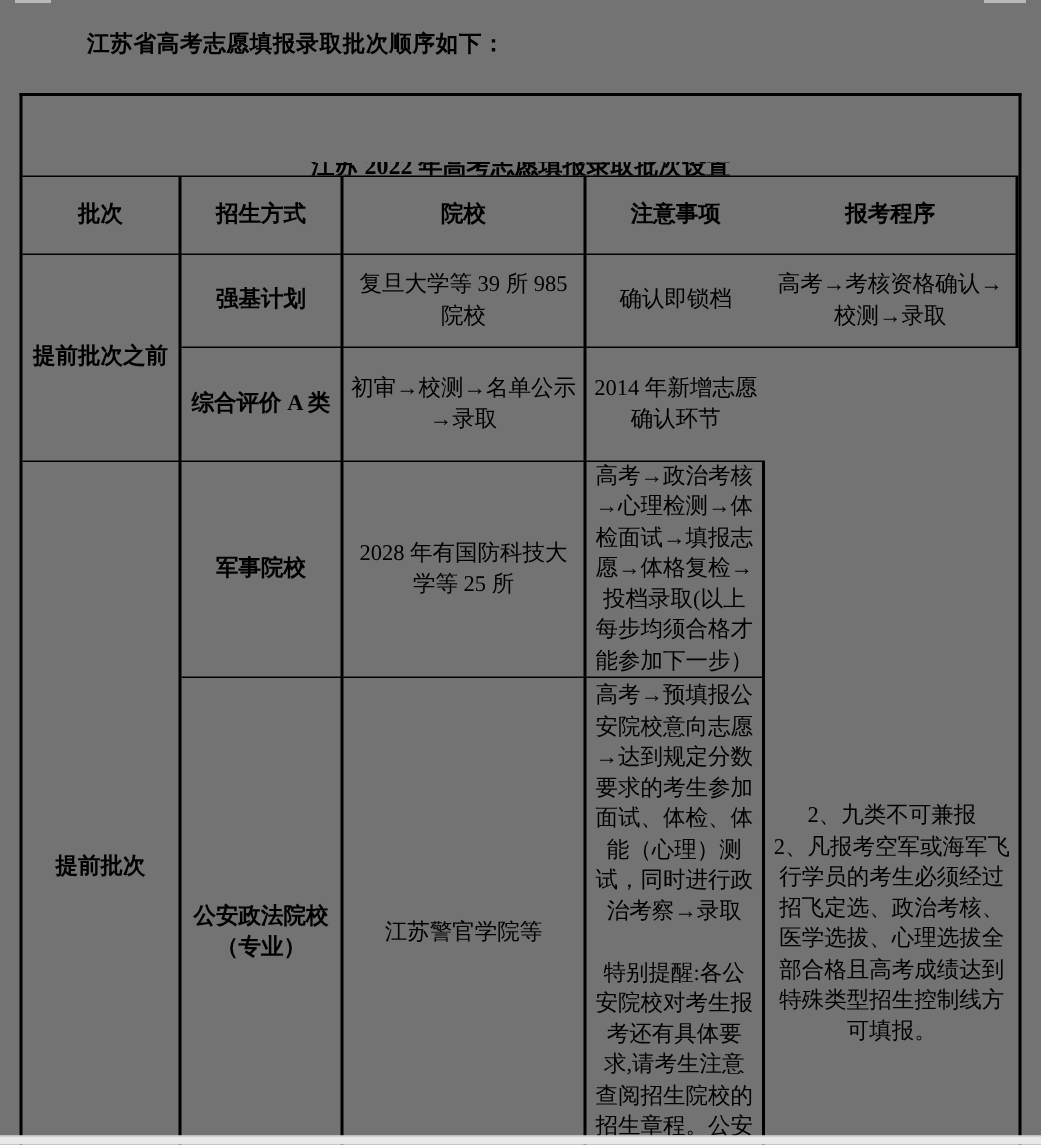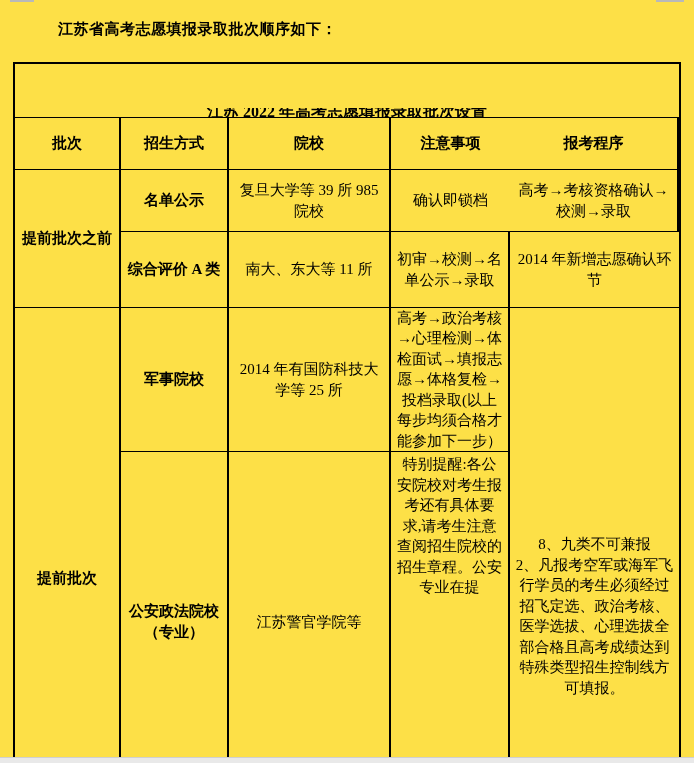--- a/index.html
+++ b/index.html
@@ -5,7 +5,7 @@
   * { margin:0; padding:0; box-sizing:border-box; }
   html,body { width:694px; height:763px; overflow:hidden; background:#ffffff;
     font-family:"Liberation Serif","DejaVu Serif",serif; color:#000; }
-  .page { position:relative; width:694px; height:763px; background:#fde047; overflow:hidden; }
+  .page { position:relative; width:694px; height:763px; background:#737373; overflow:hidden; }
 
   .heading { position:absolute; left:58px; top:20px; font-size:15px; font-weight:bold;
     letter-spacing:0.5px; white-space:nowrap; }

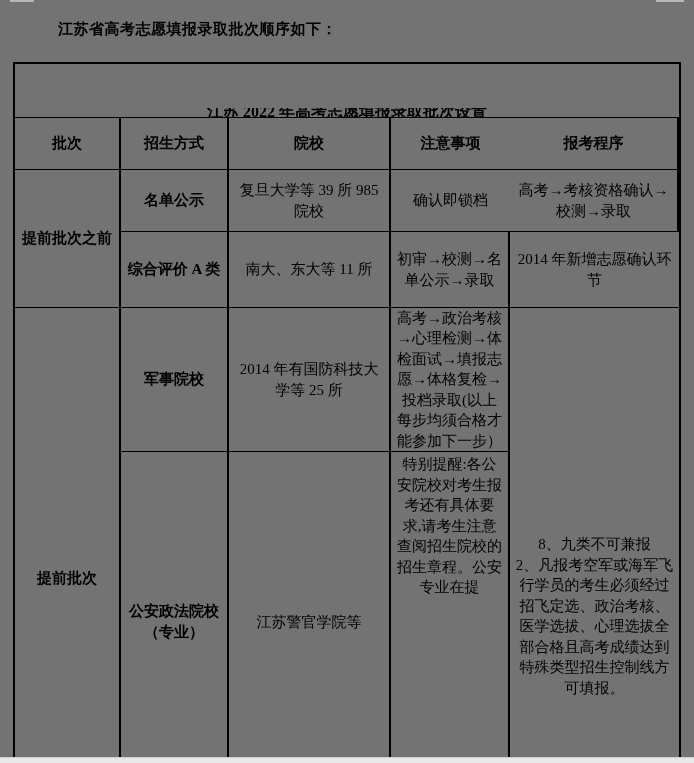--- a/index.html
+++ b/index.html
@@ -65,7 +65,7 @@
 
     <div class="c batch-1 bold">提前批次之前</div>
 
-    <div class="c bold" style="grid-row:3">名单公示</div>
+    <div class="c bold" style="grid-row:3">强基计划</div>
     <div class="c" style="grid-row:3">复旦大学等 39 所 985 院校</div>
     <div class="c nr" style="grid-row:3">确认即锁档</div>
     <div class="c" style="grid-row:3">高考→考核资格确认→校测→录取</div>

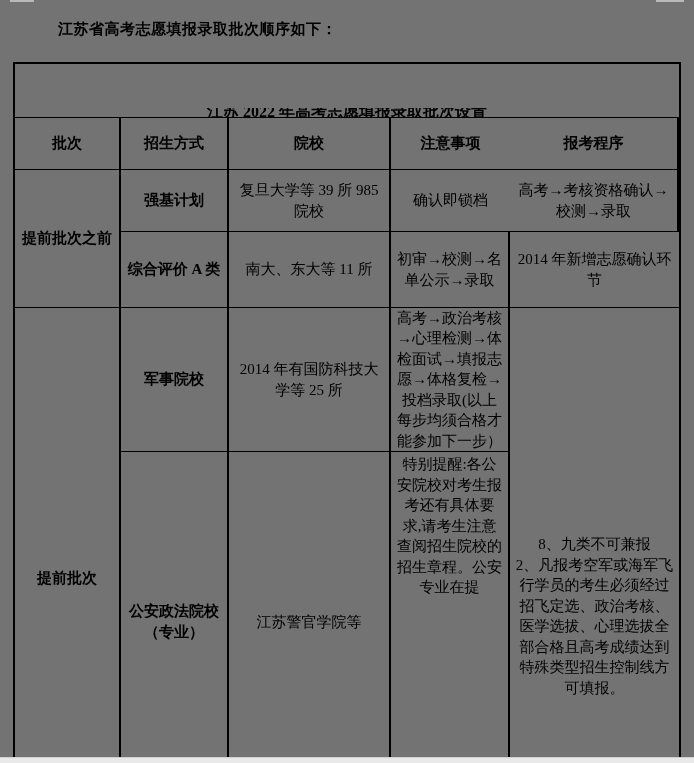--- a/index.html
+++ b/index.html
@@ -71,7 +71,6 @@
     <div class="c" style="grid-row:3">高考→考核资格确认→校测→录取</div>
 
     <div class="c bold" style="grid-row:4">综合评价 A 类</div>
-    <div class="c" style="grid-row:4">南大、东大等 11 所</div>
     <div class="c" style="grid-row:4">初审→校测→名单公示→录取</div>
     <div class="c nr" style="grid-row:4">2014 年新增志愿确认环节</div>
 

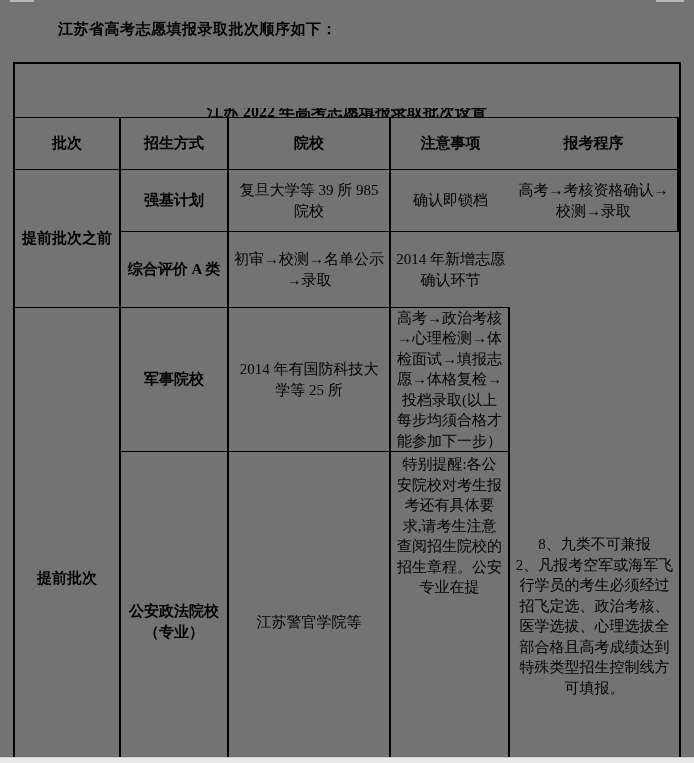--- a/index.html
+++ b/index.html
@@ -79,7 +79,7 @@
     </div>
 
     <div class="c bold" style="grid-row:5">军事院校</div>
-    <div class="c" style="grid-row:5">2014 年有国防科技大学等 25 所</div>
+    <div class="c" style="grid-row:5">2028 年有国防科技大学等 25 所</div>
     <div class="c" style="grid-row:5">高考→政治考核→心理检测→体检面试→填报志愿→体格复检→投档录取(以上每步均须合格才能参加下一步）</div>
 
     <div class="c nr notes-merged">

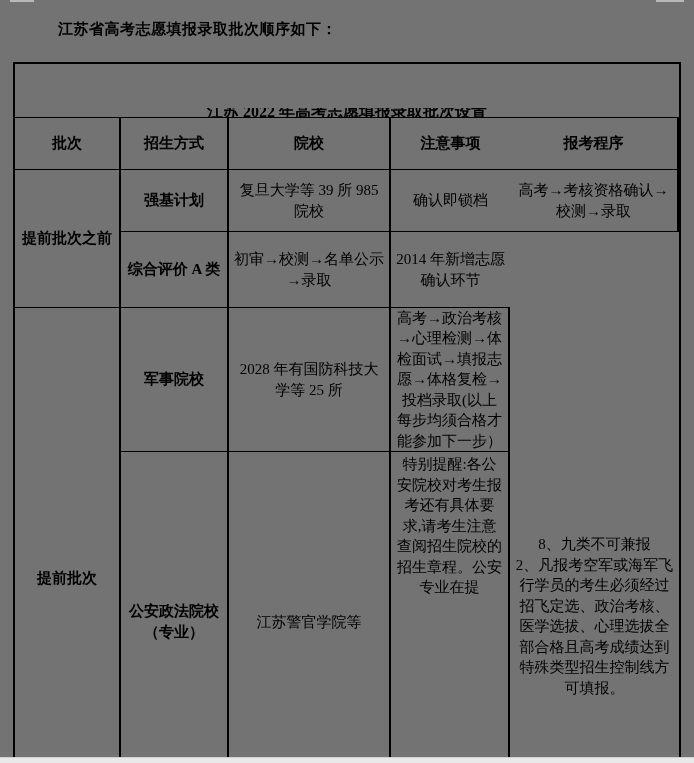--- a/index.html
+++ b/index.html
@@ -90,6 +90,7 @@
     <div class="c r4 bold m2line">公安政法院校（专业）</div>
     <div class="c r4">江苏警官学院等</div>
     <div class="c r4 proc-tall">
+      <div class="para">高考→预填报公安院校意向志愿→达到规定分数要求的考生参加面试、体检、体能（心理）测试，同时进行政治考察→录取</div>
       <div class="para">特别提醒:各公安院校对考生报考还有具体要求,请考生注意查阅招生院校的招生章程。公安专业在提</div>
     </div>
 

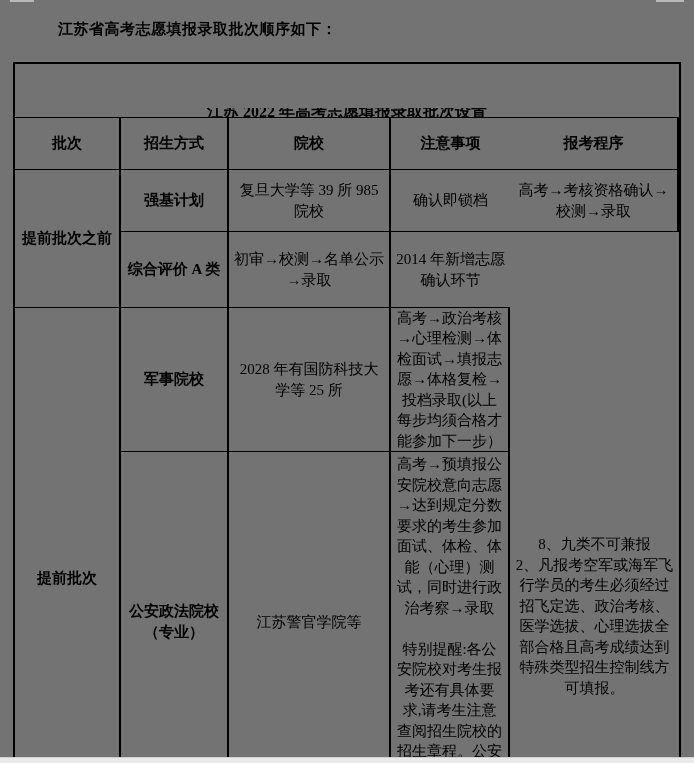--- a/index.html
+++ b/index.html
@@ -83,7 +83,7 @@
     <div class="c" style="grid-row:5">高考→政治考核→心理检测→体检面试→填报志愿→体格复检→投档录取(以上每步均须合格才能参加下一步）</div>
 
     <div class="c nr notes-merged">
-      <div>8、九类不可兼报</div>
+      <div>2、九类不可兼报</div>
       <div>2、凡报考空军或海军飞行学员的考生必须经过招飞定选、政治考核、医学选拔、心理选拔全部合格且高考成绩达到特殊类型招生控制线方可填报。</div>
     </div>
 

